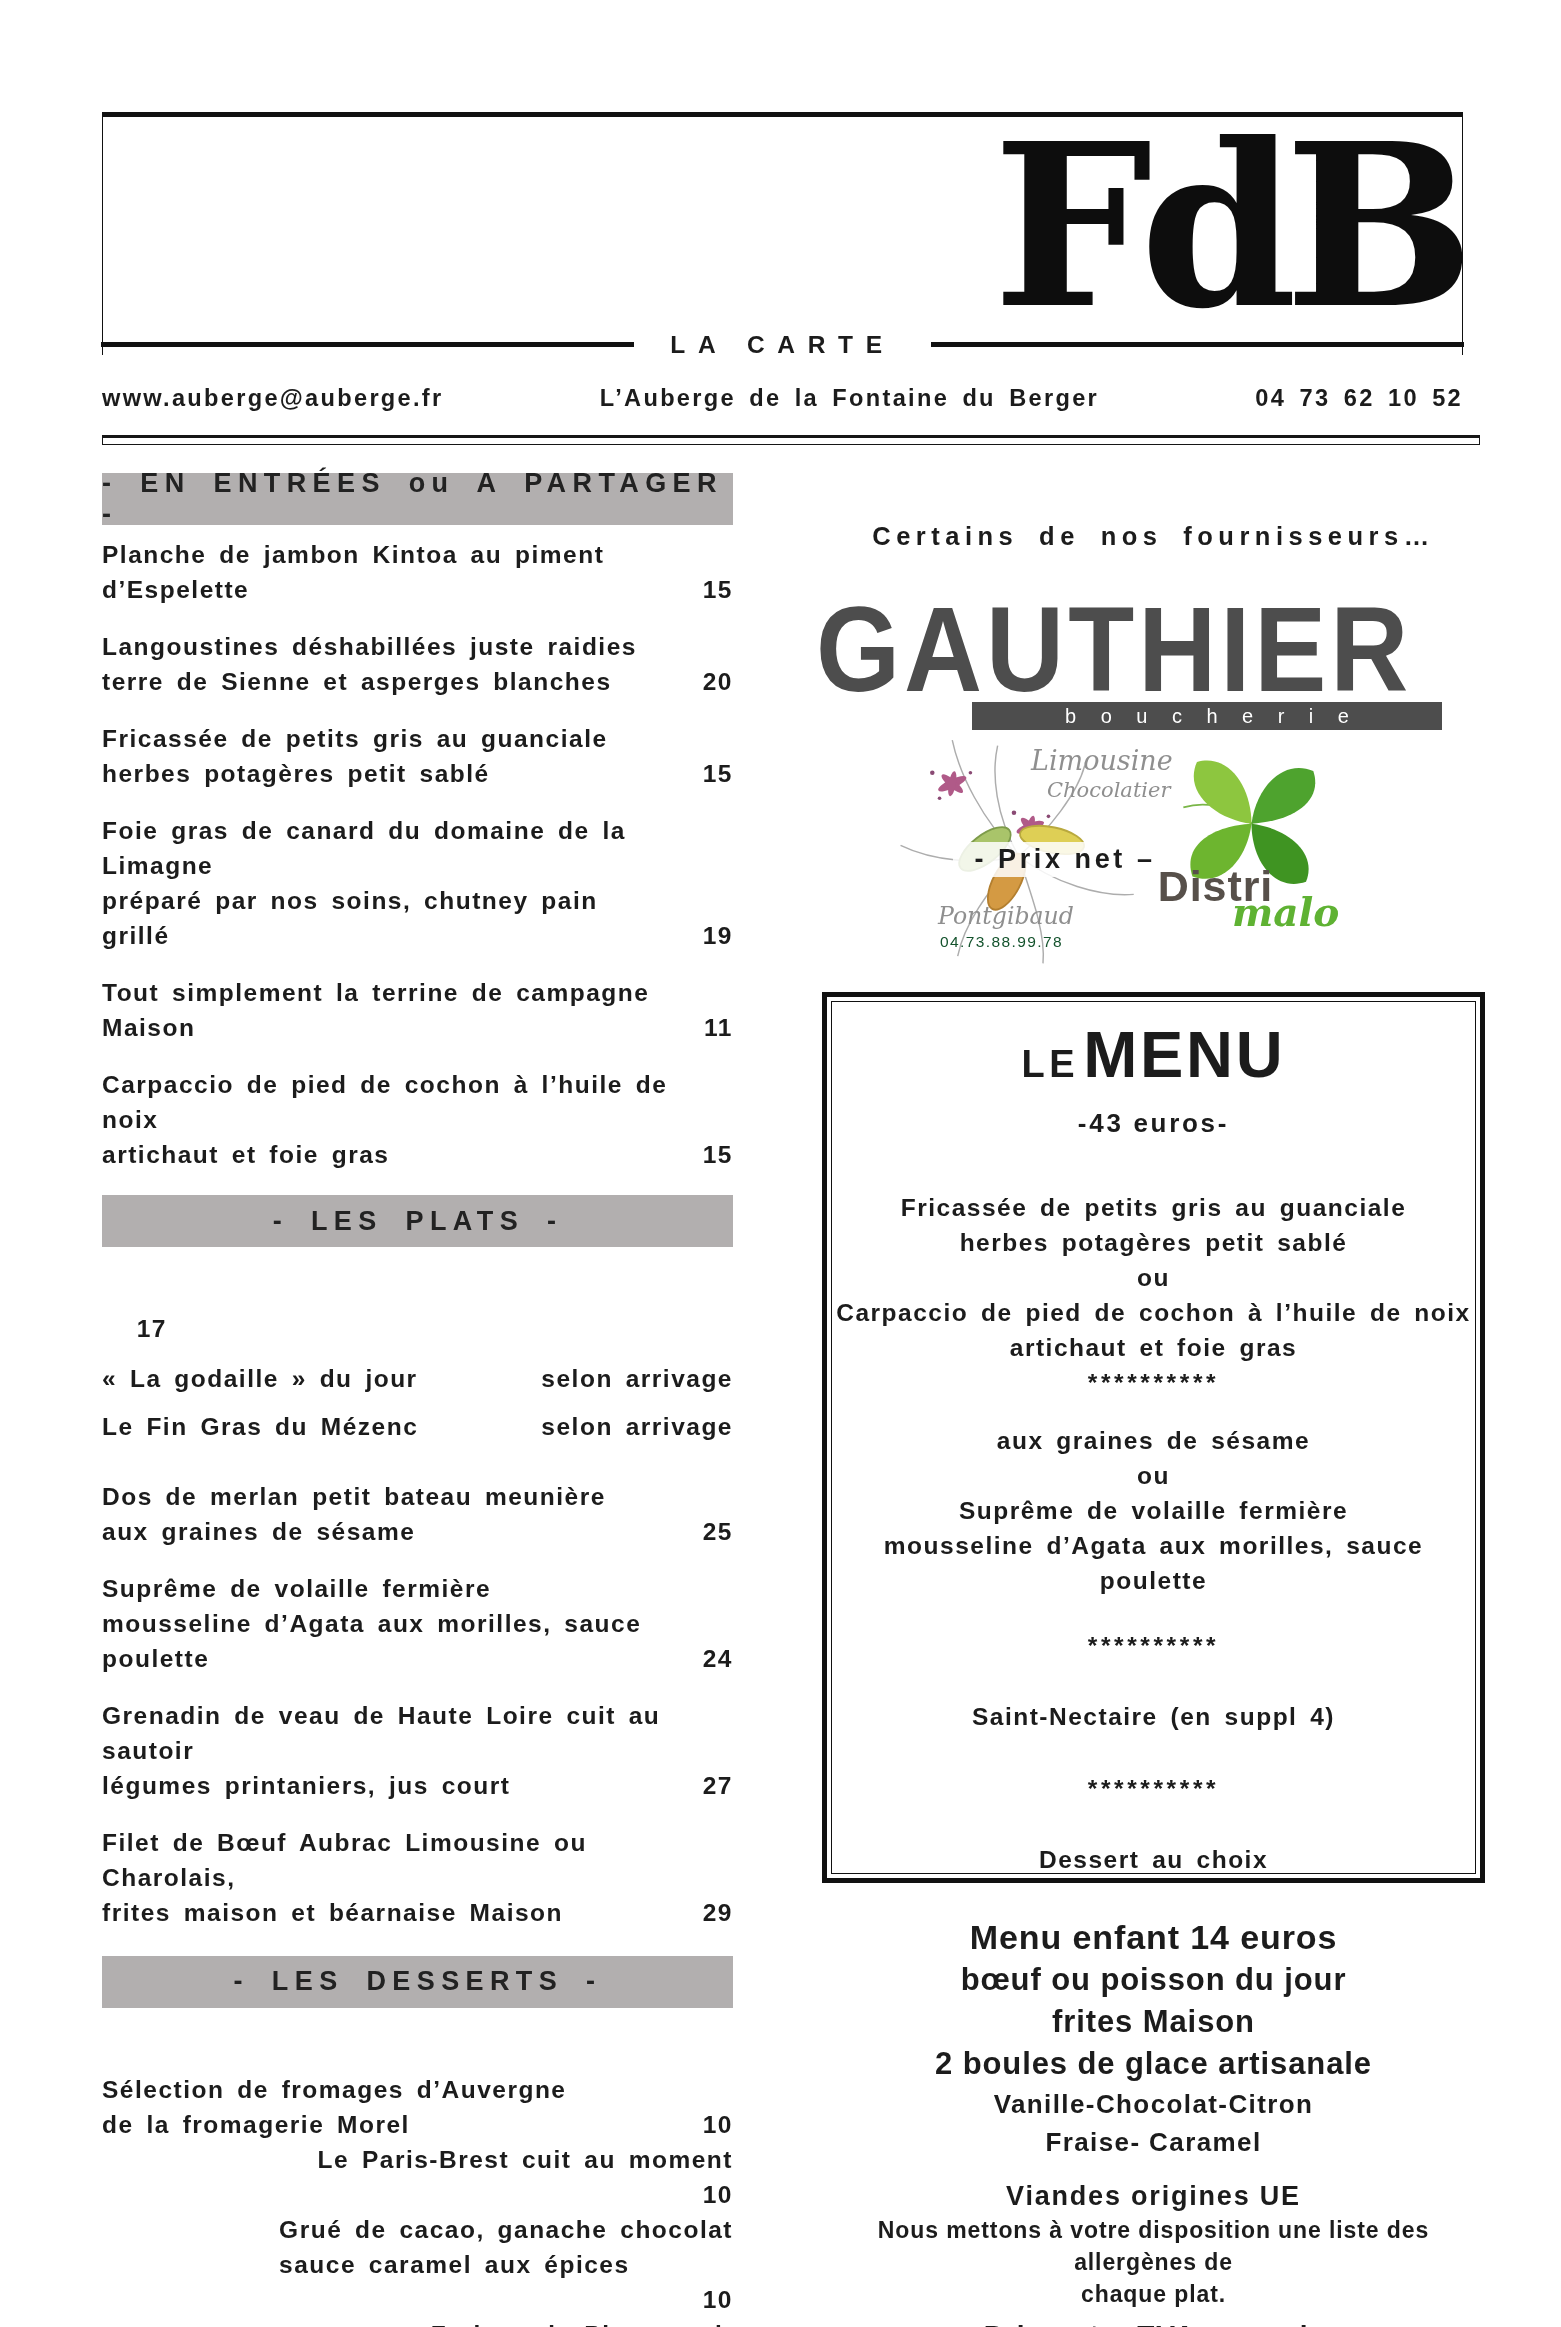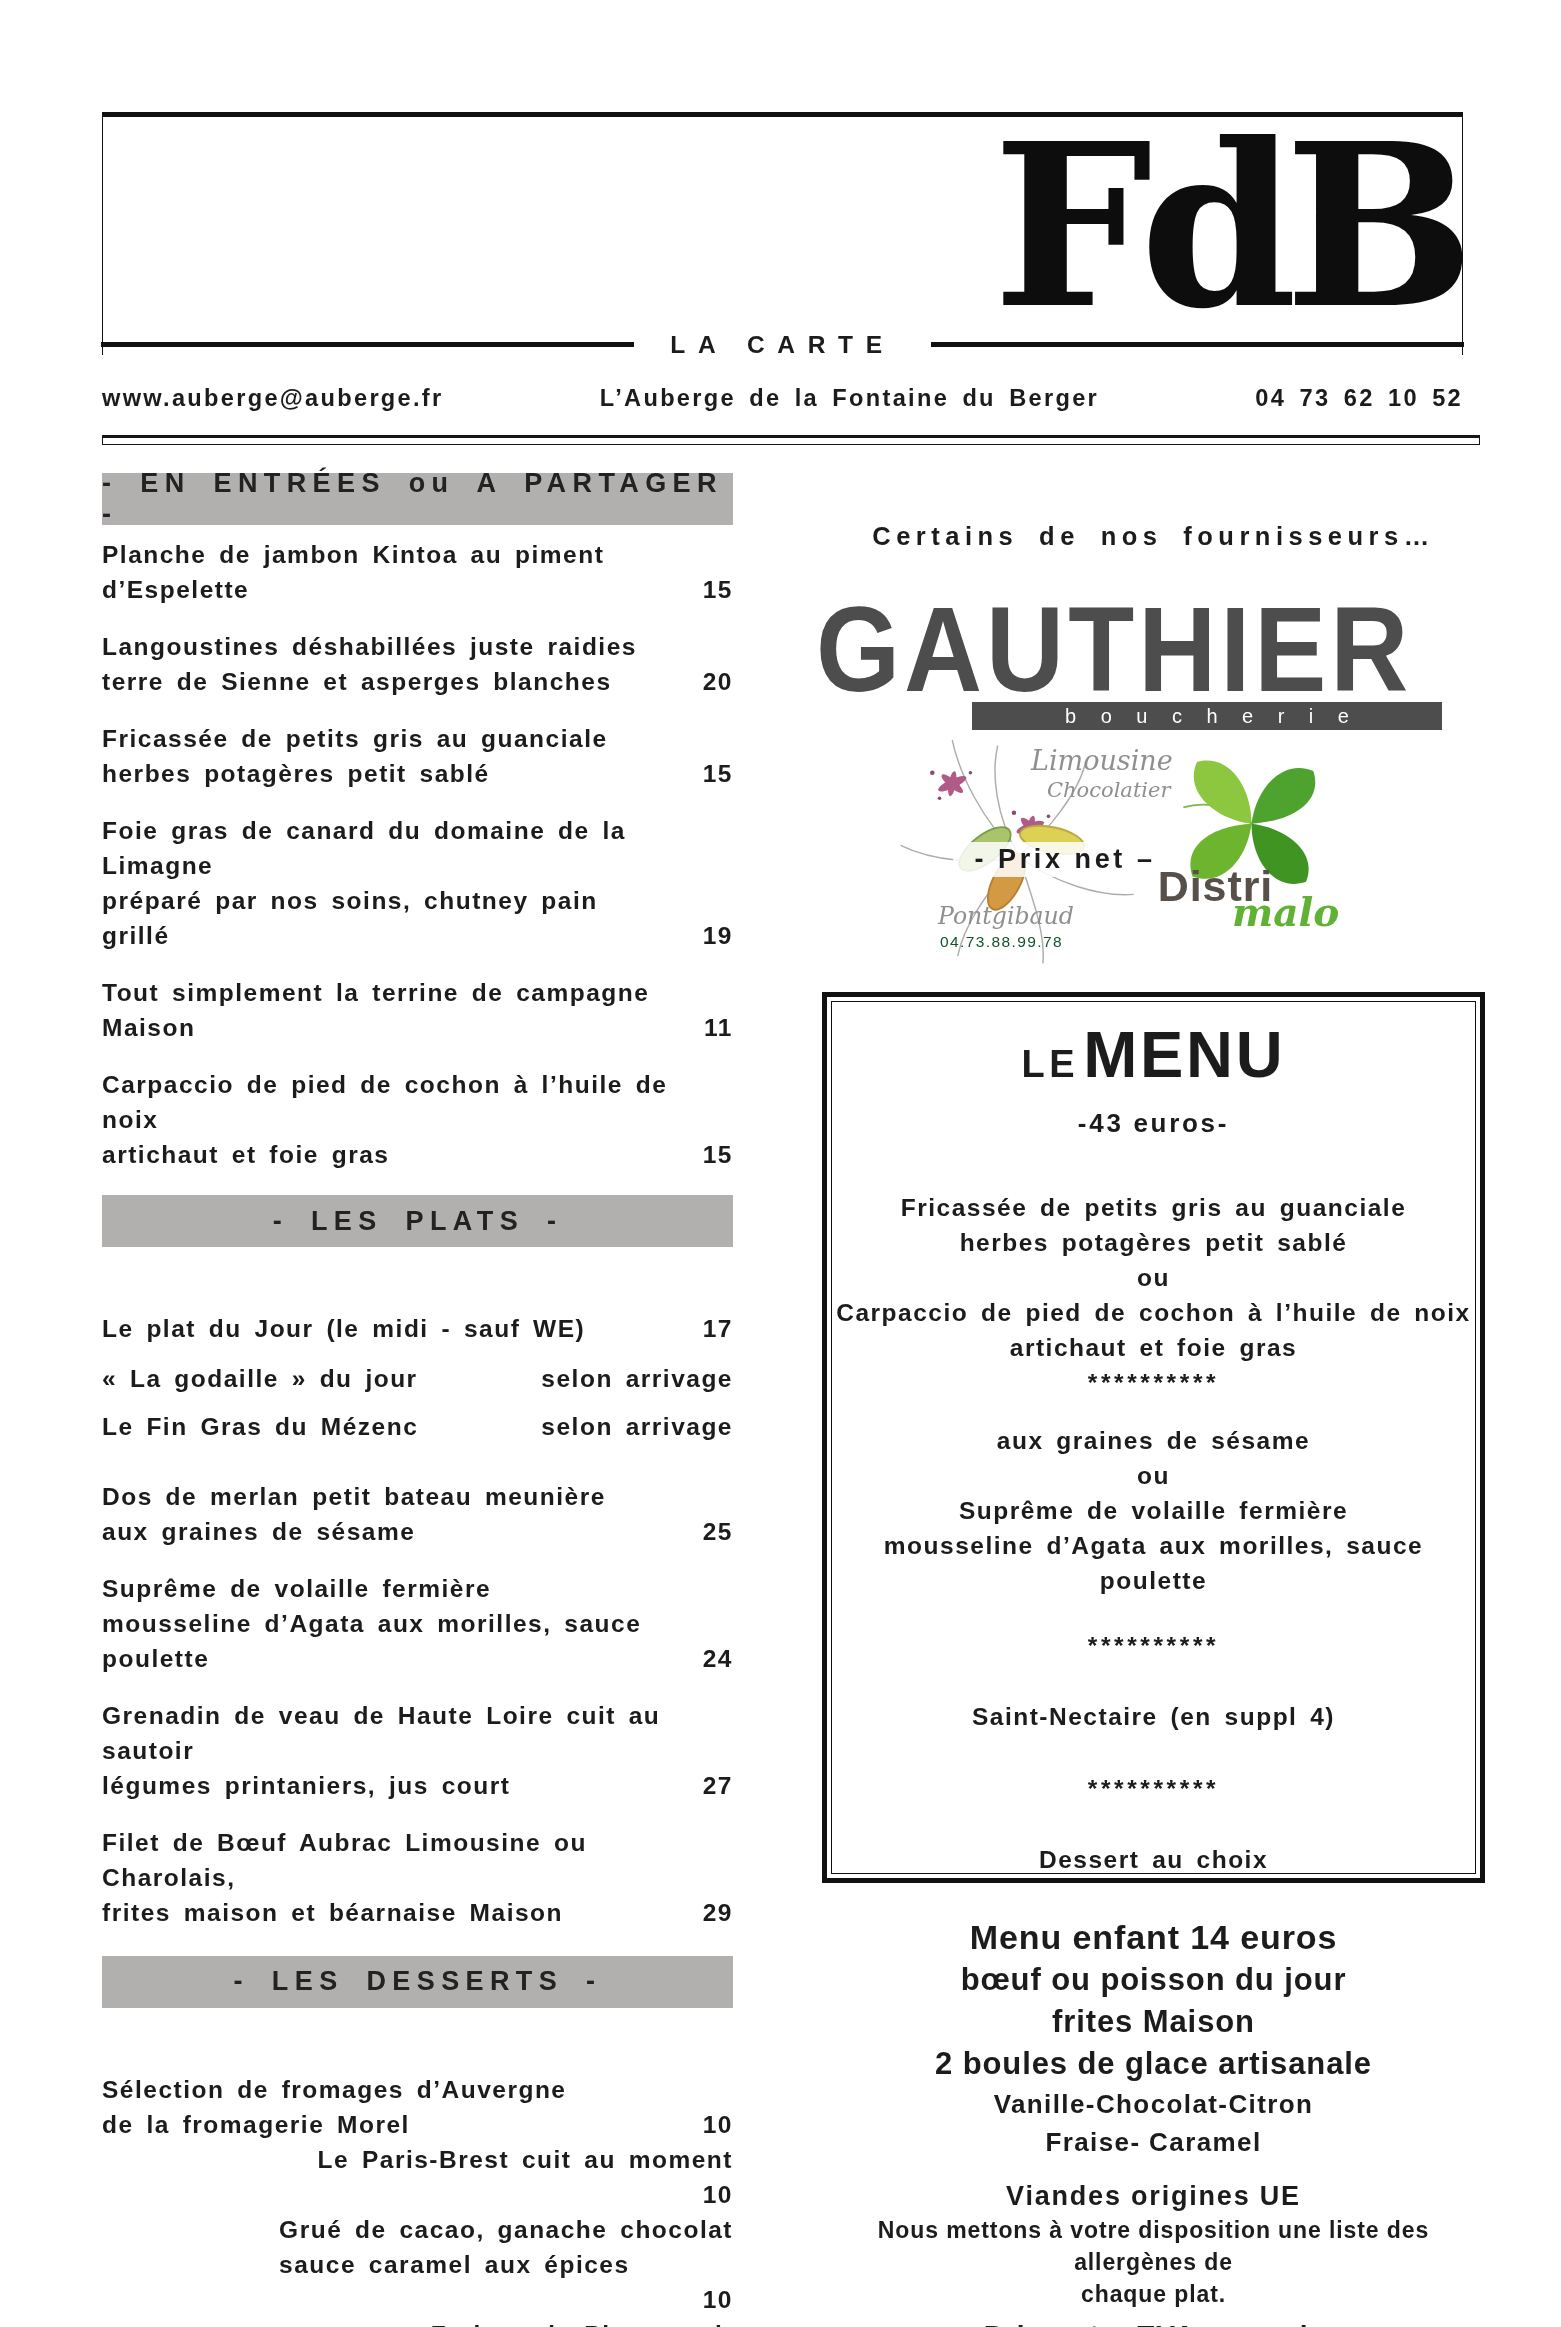--- a/index.html
+++ b/index.html
@@ -168,9 +168,6 @@
     </div>
 
     <div class="mi mt70">
-      <div>
-          <div>Le plat du Jour (le midi - sauf WE)</div>
-        </div>
       <div class="price">17</div>
     </div>
     <div class="mi mt16">

